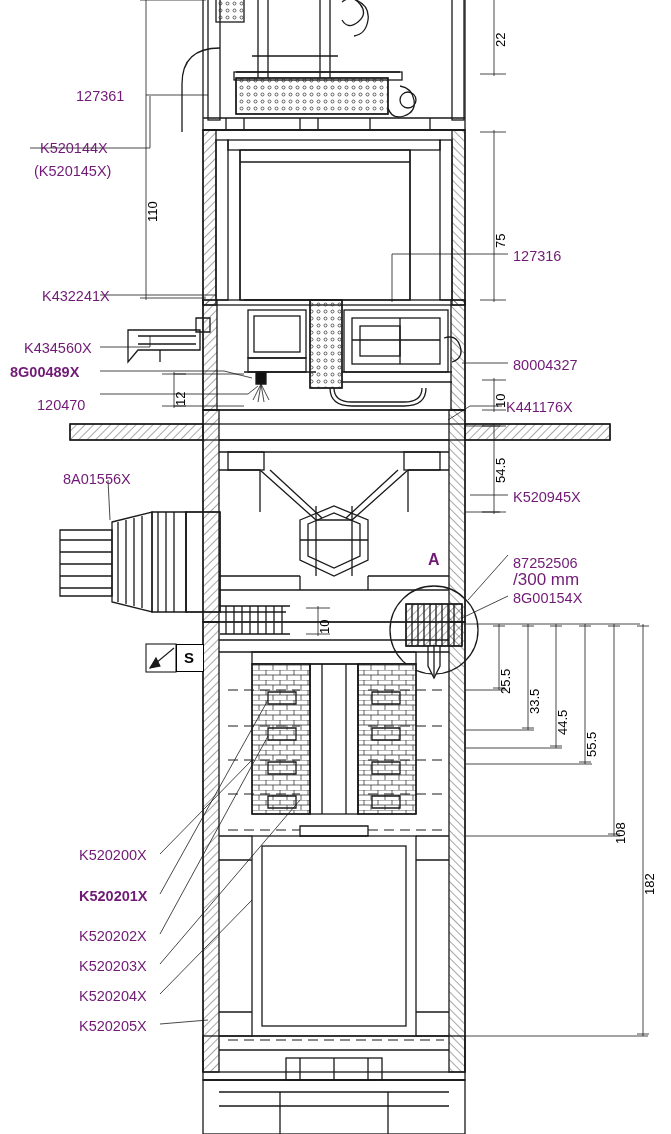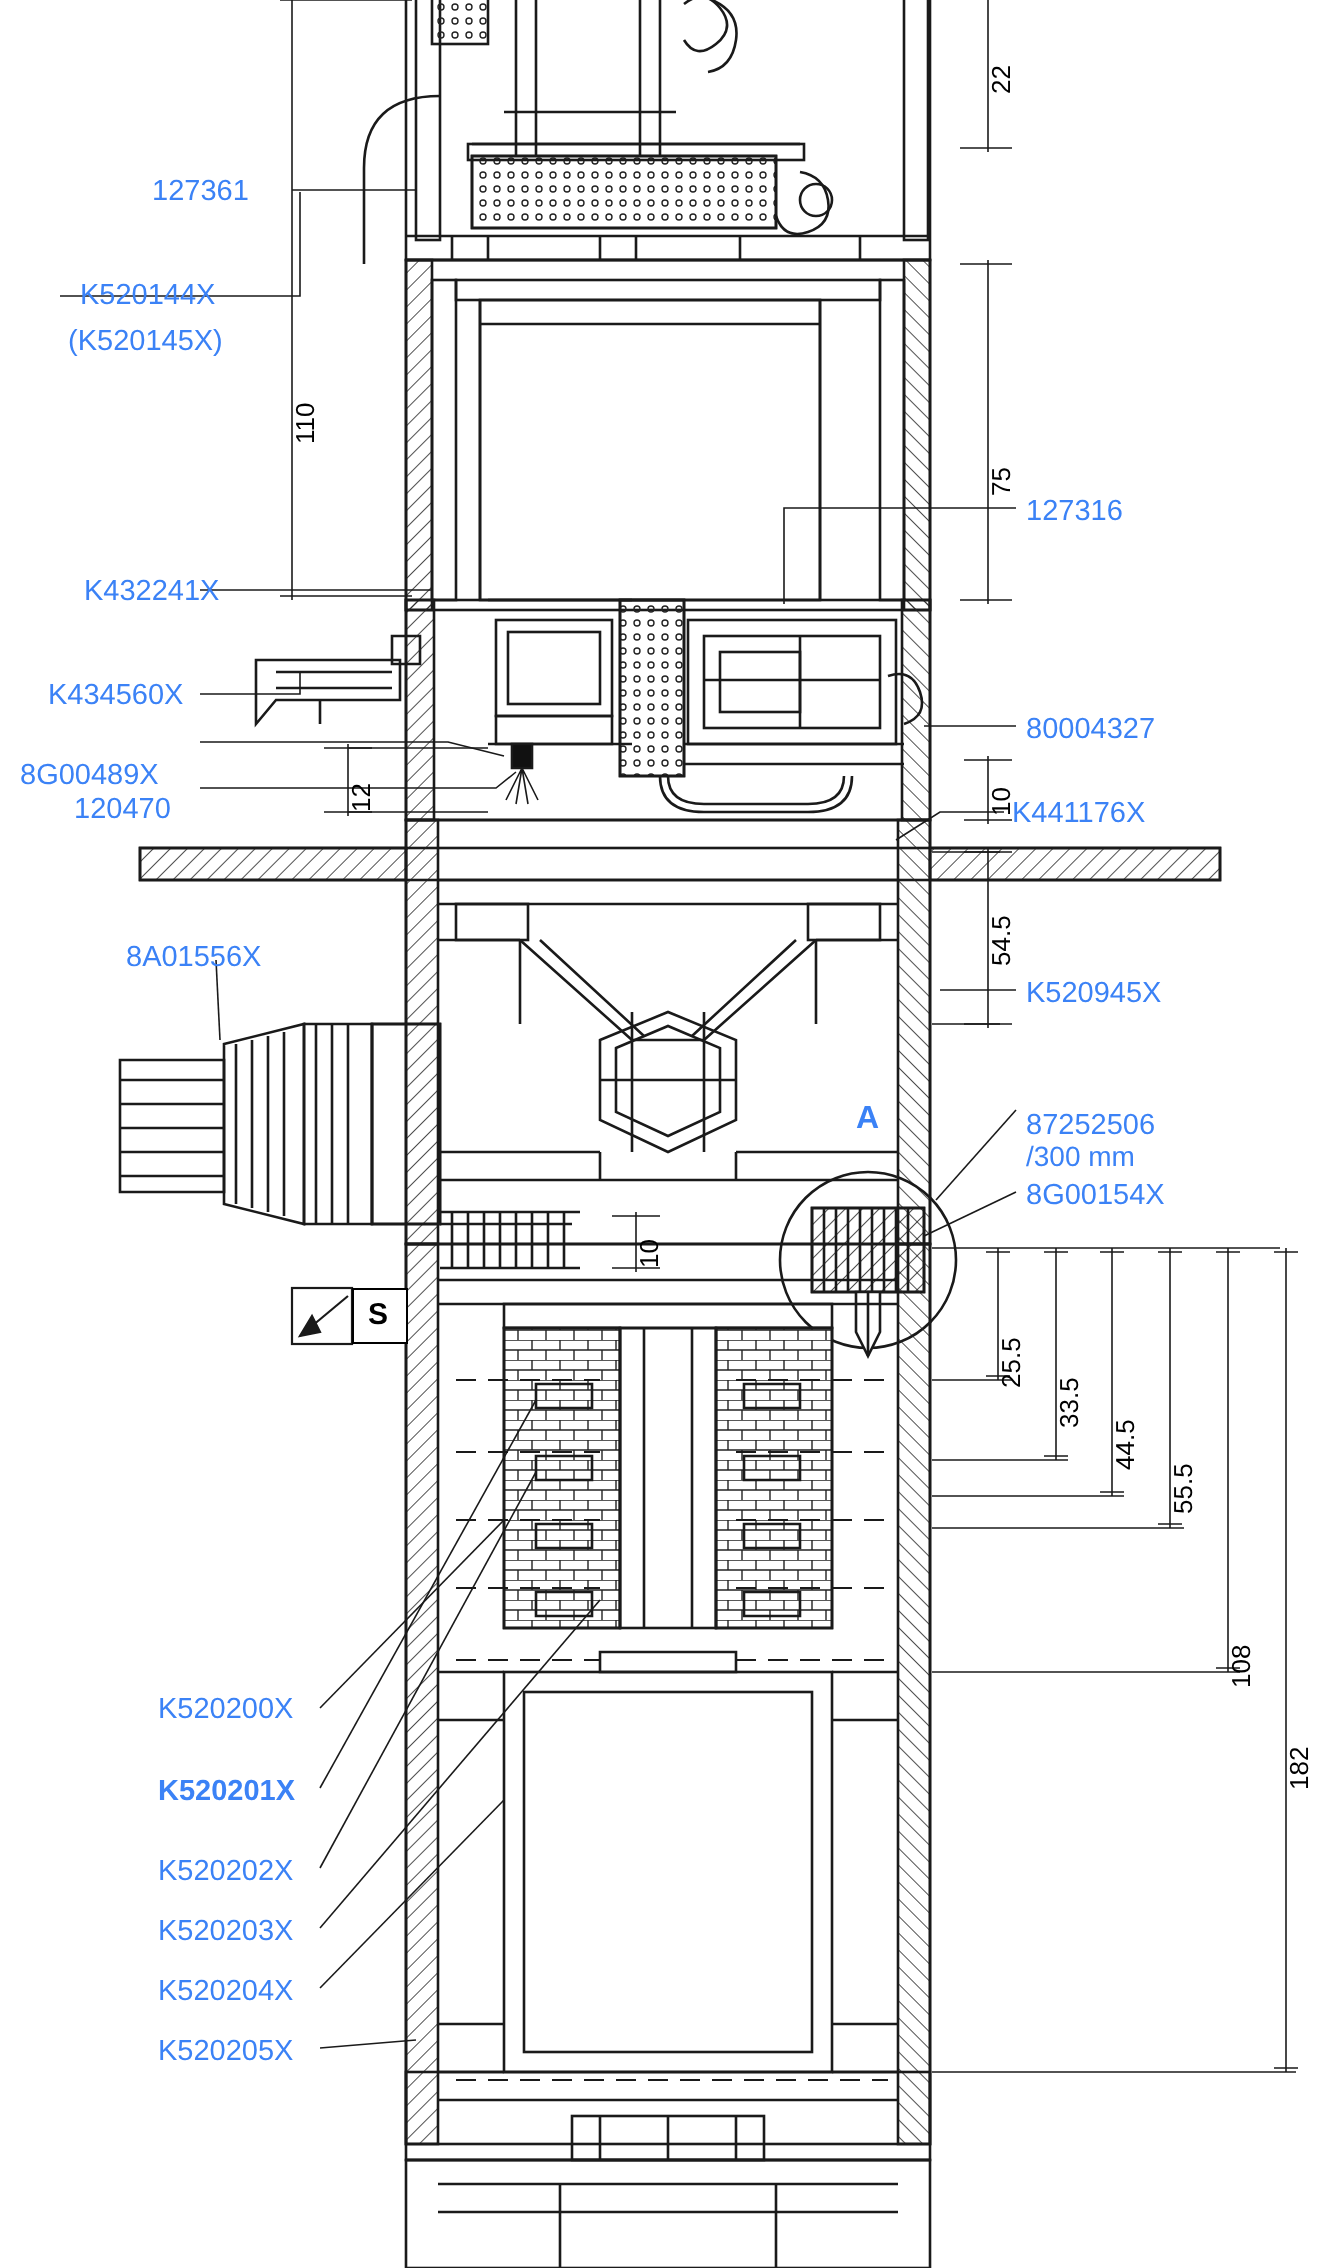--- a/index.html
+++ b/index.html
@@ -27,7 +27,7 @@
   .lbl {
     position: absolute;
     font-size: 14.5px;
-    color: #3b82f6;
+    color: #701a75;
     white-space: nowrap;
     line-height: 1.15;
   }

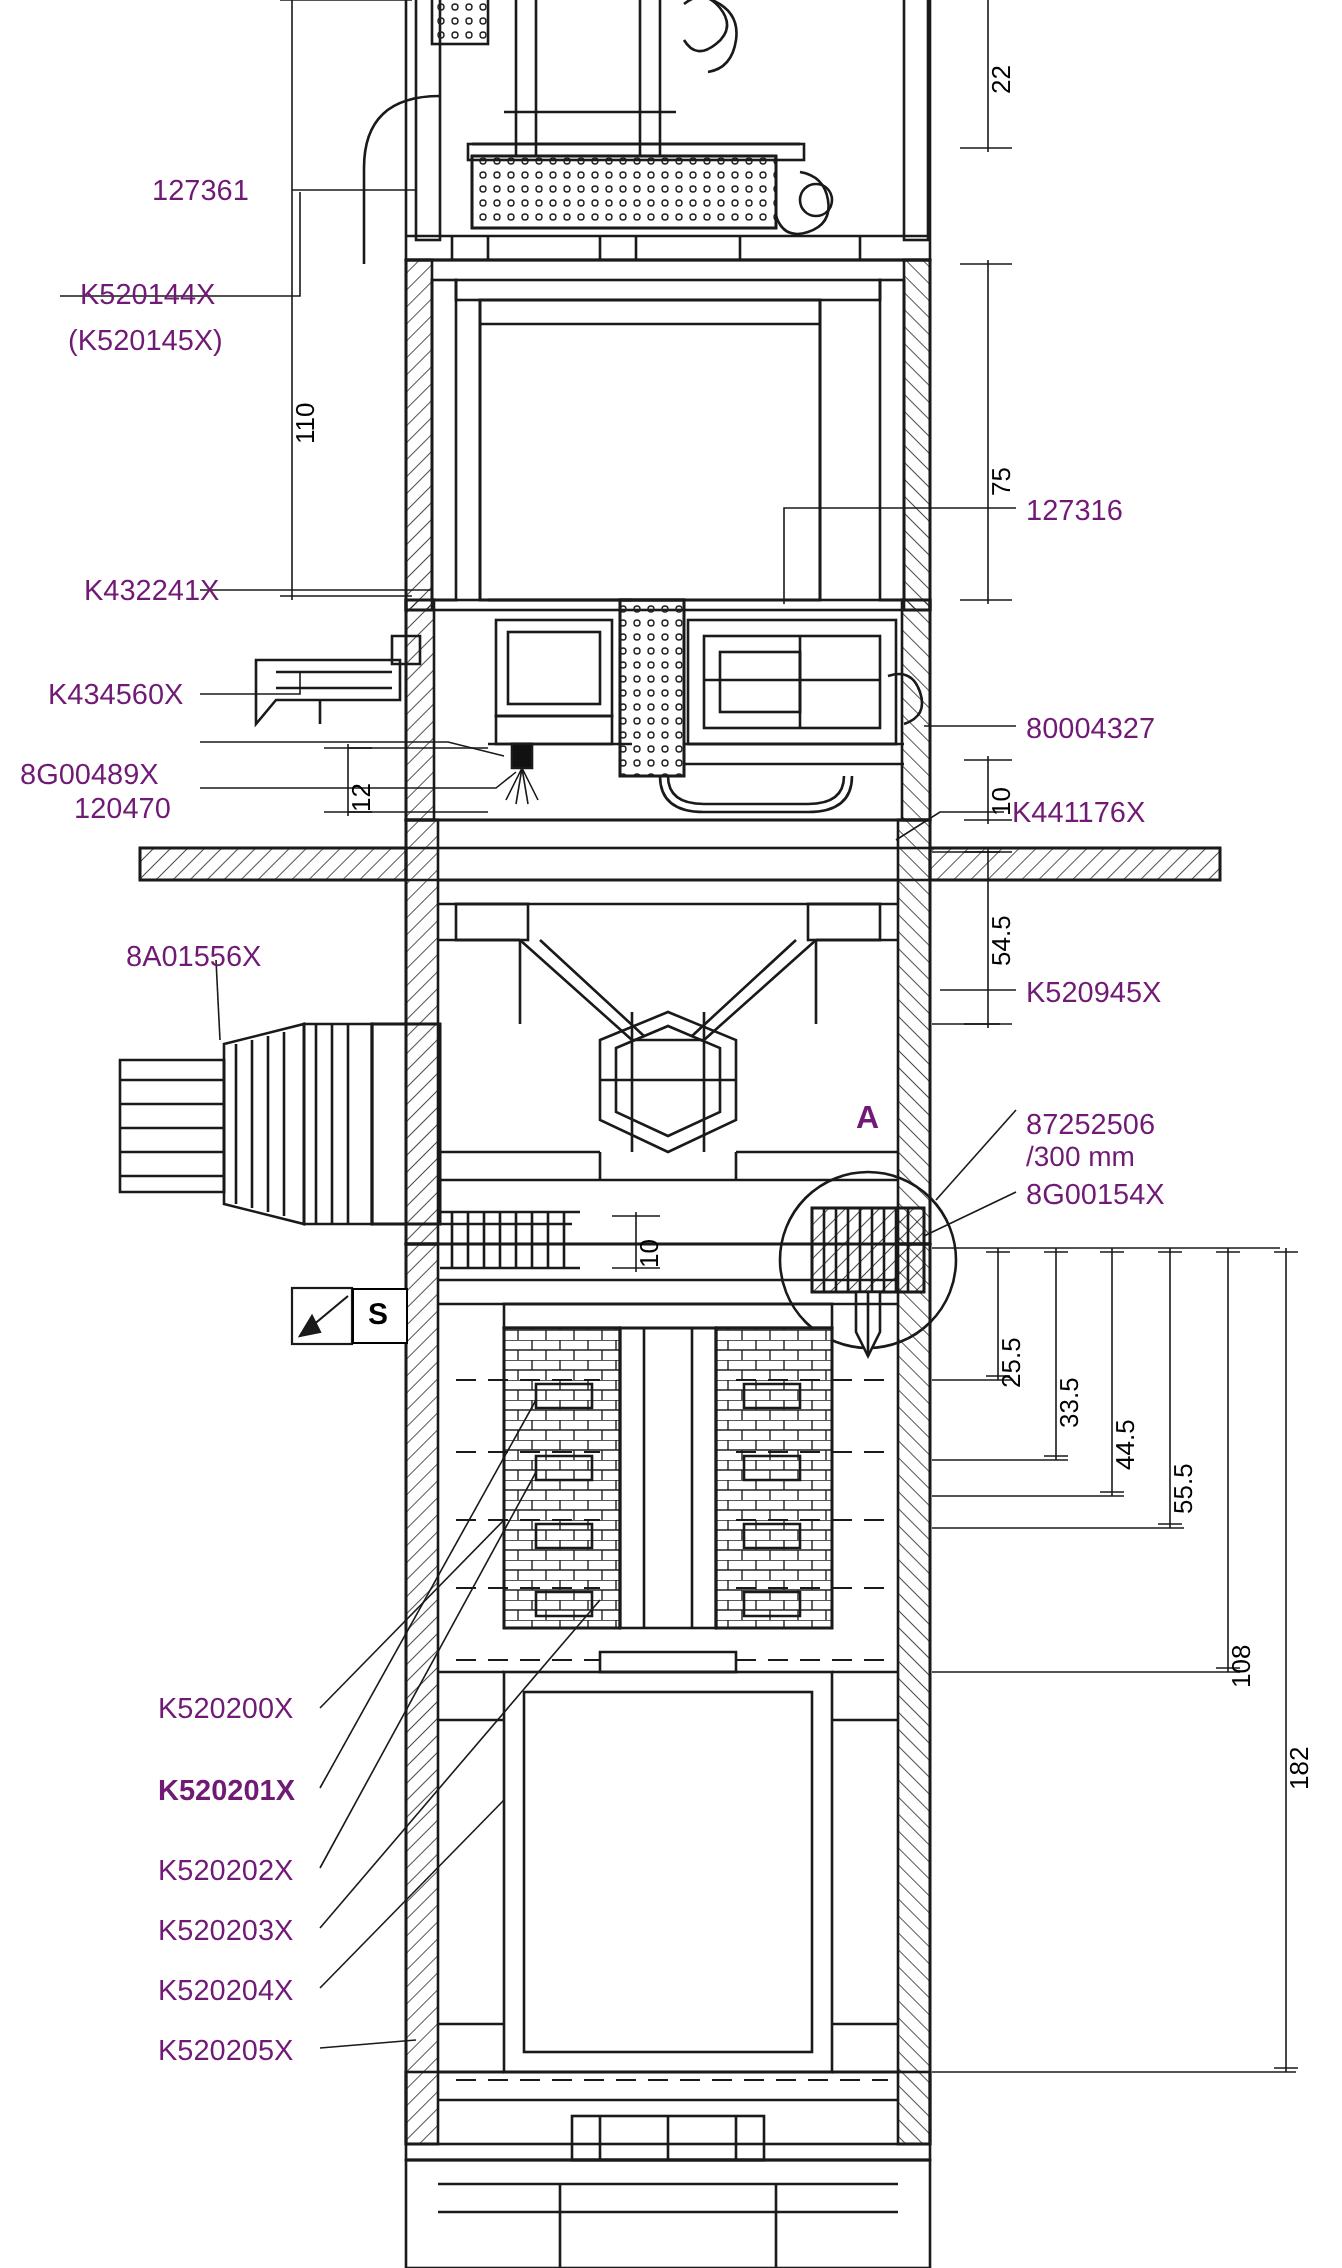--- a/index.html
+++ b/index.html
@@ -337,7 +337,7 @@
   <div class="lbl" style="left:34px; top:163px;">(K520145X)</div>
   <div class="lbl" style="left:10px; top:288px;margin-left:32px;">K432241X</div>
   <div class="lbl" style="left:24px; top:340px;">K434560X</div>
-  <div class="lbl" style="left:10px; top:380px;">8G00489X</div>
+  <div class="lbl" style="left:10px; top:364px;font-weight:bold;">8G00489X</div>
   <div class="lbl" style="left:37px; top:397px;">120470</div>
   <div class="lbl" style="left:63px; top:471px;">8A01556X</div>
   <div class="lbl" style="left:79px; top:847px;">K520200X</div>

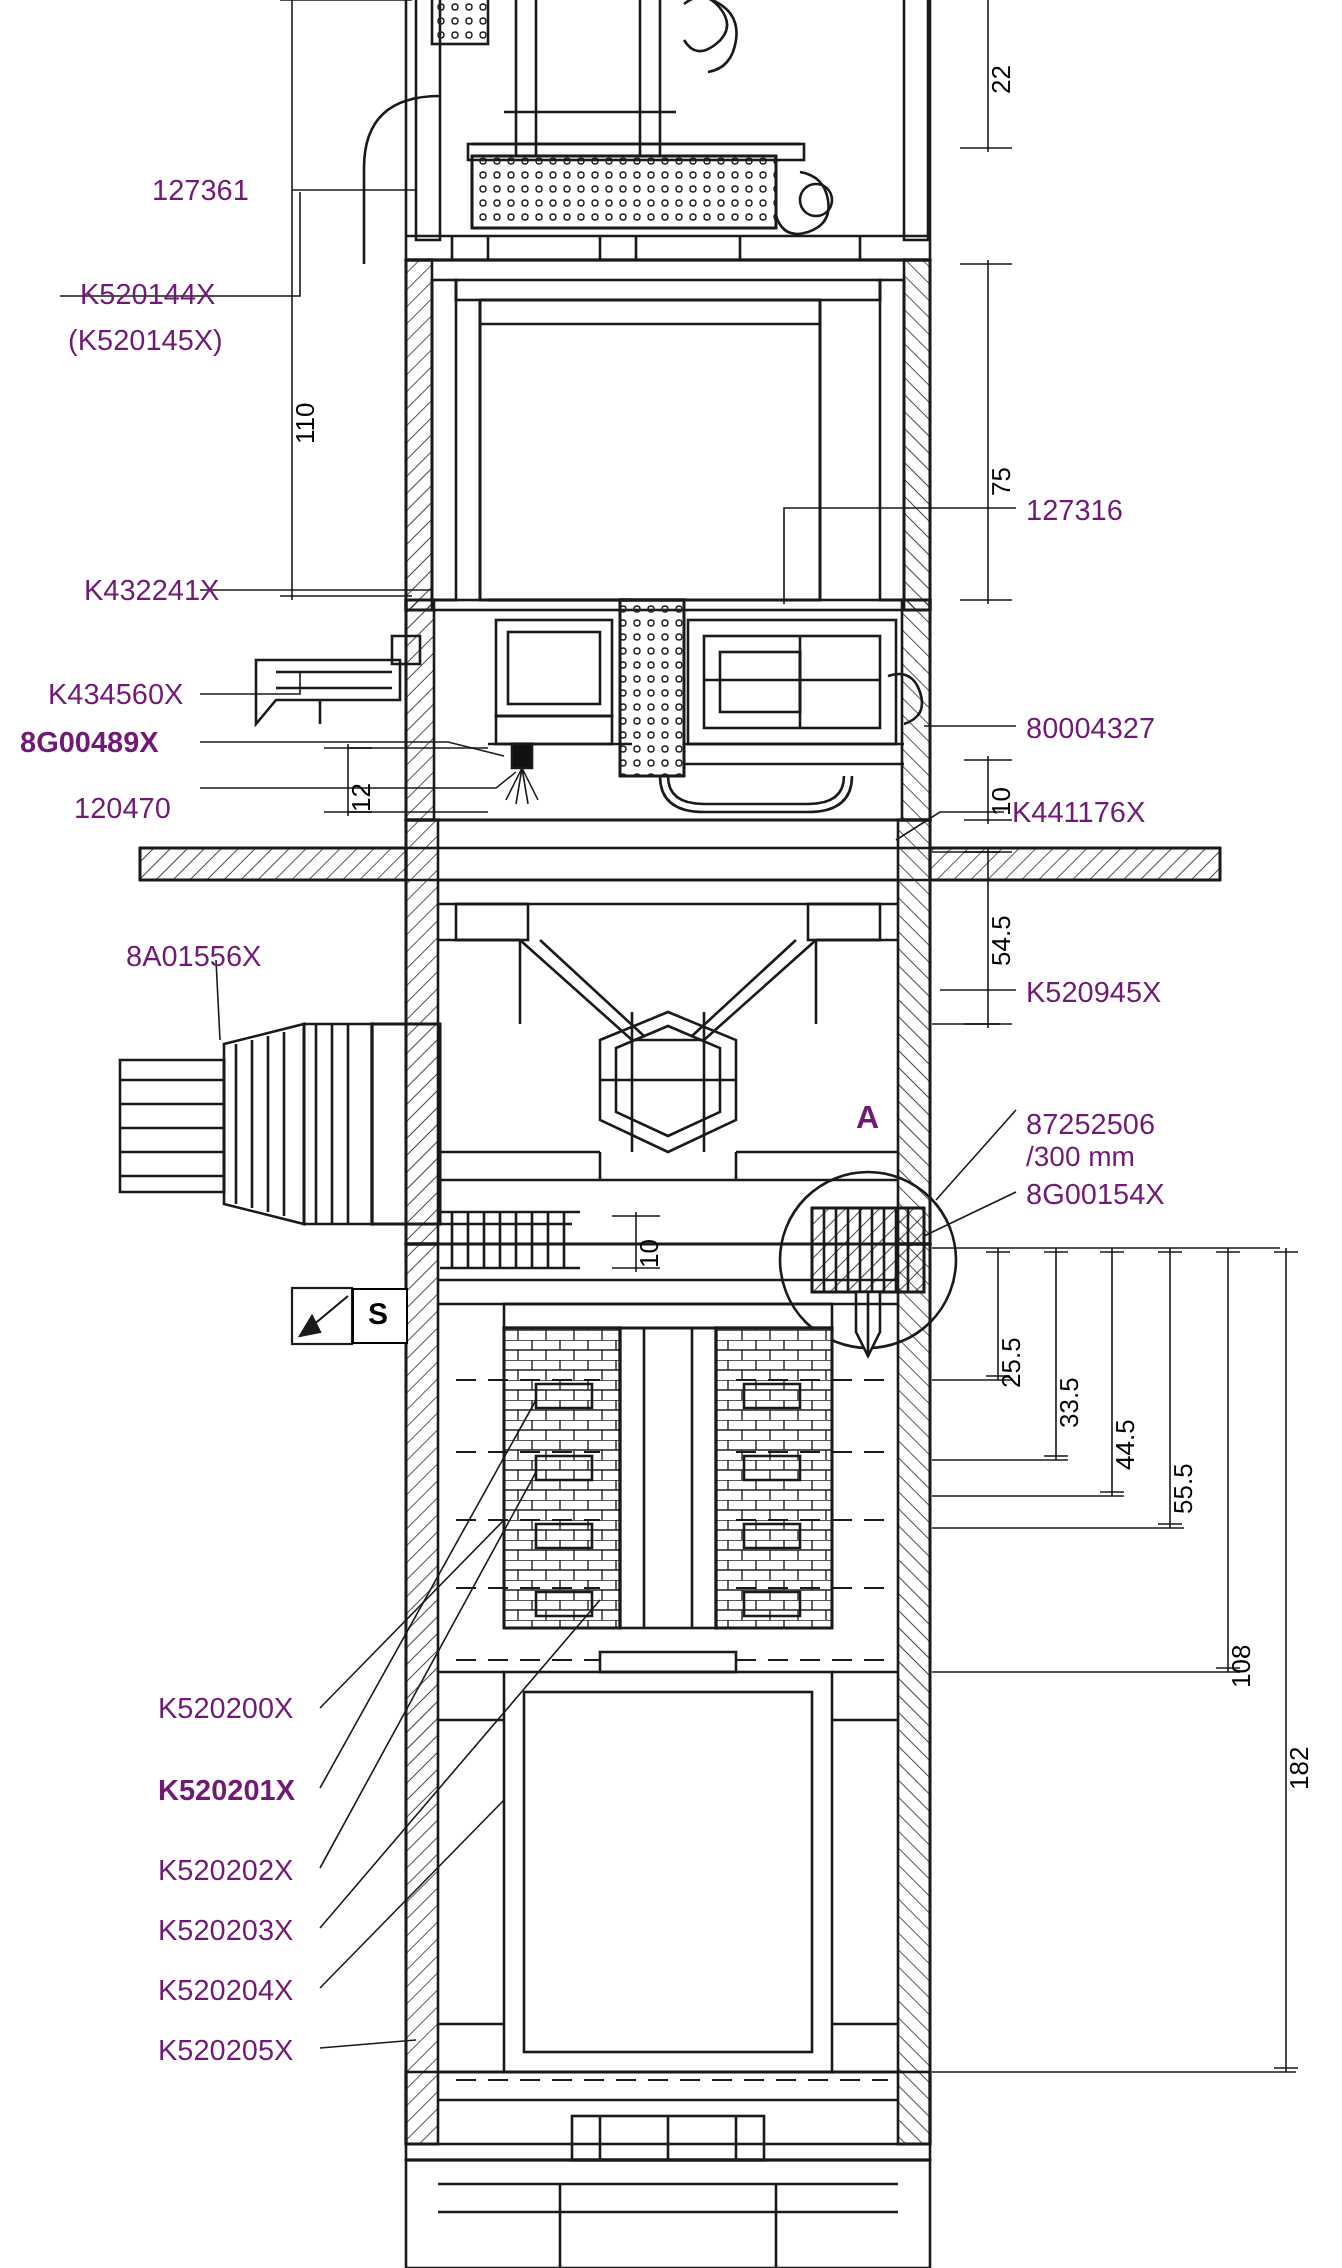--- a/index.html
+++ b/index.html
@@ -31,7 +31,7 @@
     white-space: nowrap;
     line-height: 1.15;
   }
-  .lbl.small { font-size: 14px; }
+  .lbl.small { font-size: 17px; }
   .dim {
     position: absolute;
     font-size: 13px;

